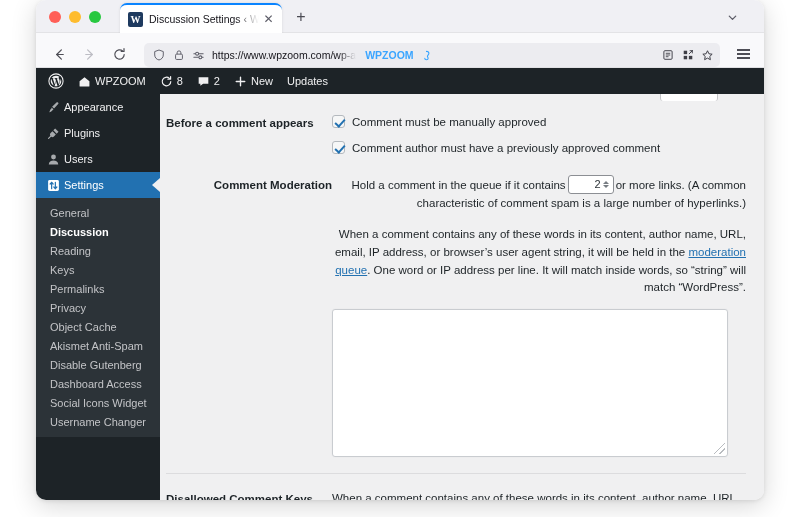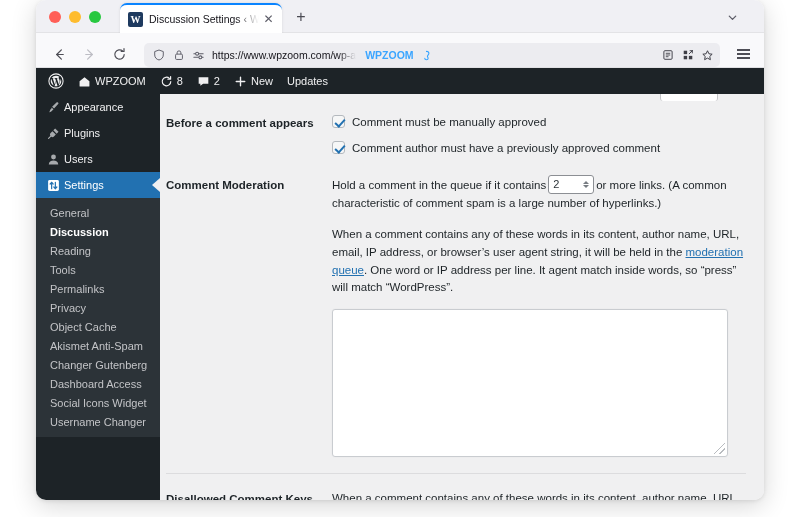--- a/index.html
+++ b/index.html
@@ -220,7 +220,7 @@
     padding: 0 18px 0 6px;
   }
   .form-row { display: flex; align-items: flex-start; padding: 8px 0 6px 0; }
-  .form-row.row-moderation { padding-top: 14px; }
+  .form-row.row-moderation { padding-top: 14px; text-align: right; }
   .form-row.row-disallowed { padding-top: 16px; }
   .row-label {
     width: 166px; flex: 0 0 166px;

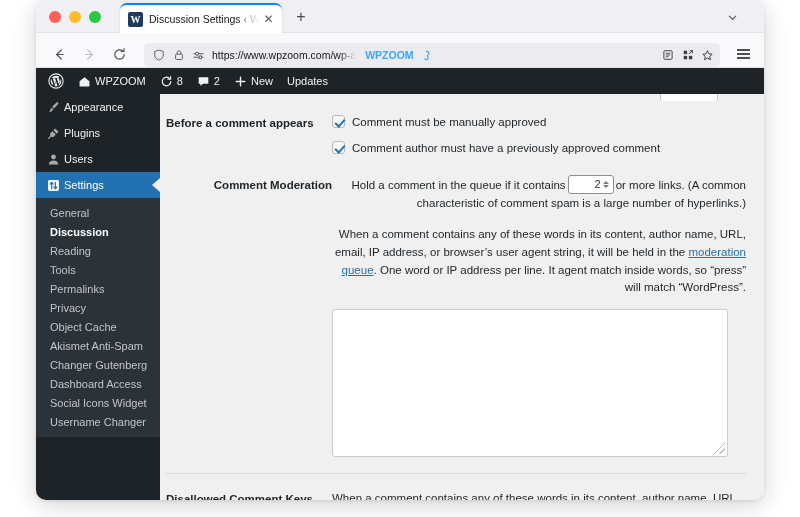--- a/index.html
+++ b/index.html
@@ -506,7 +506,7 @@
           <a class="submenu-item">General</a>
           <a class="submenu-item current">Discussion</a>
           <a class="submenu-item">Reading</a>
-          <a class="submenu-item">Tools</a>
+          <a class="submenu-item">Keys</a>
           <a class="submenu-item">Permalinks</a>
           <a class="submenu-item">Privacy</a>
           <a class="submenu-item">Object Cache</a>

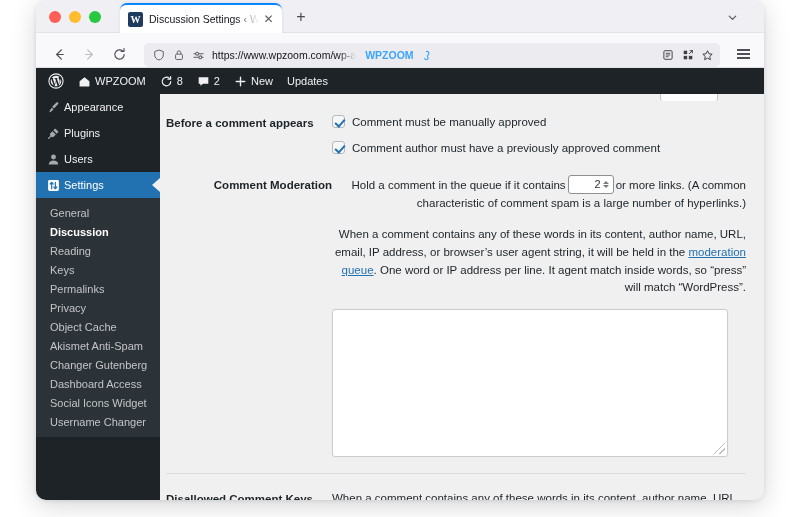--- a/index.html
+++ b/index.html
@@ -553,7 +553,7 @@
 
               <div class="mod-para second">
                 <span>When a comment contains any of these words in its content, author name, URL, email, IP address, or browser’s user agent string, it will be held in the</span>
-                <a class="mod-link">moderation queue</a><span>. One word or IP address per line. It agent match inside words, so “press” will match “WordPress”.</span>
+                <a class="mod-link">moderation queue</a><span>. One word or IP address per line. It will match inside words, so “string” will match “WordPress”.</span>
               </div>
 
               <div class="wp-textarea">

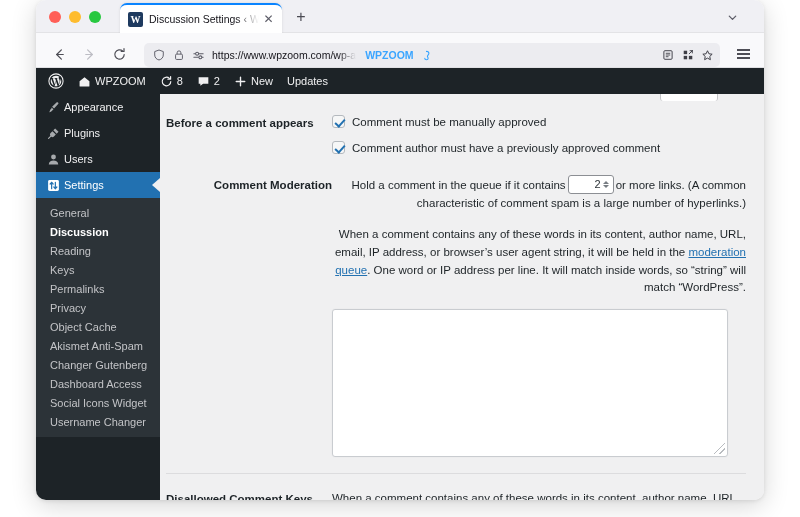--- a/index.html
+++ b/index.html
@@ -511,7 +511,7 @@
           <a class="submenu-item">Privacy</a>
           <a class="submenu-item">Object Cache</a>
           <a class="submenu-item">Akismet Anti-Spam</a>
-          <a class="submenu-item">Changer Gutenberg</a>
+          <a class="submenu-item">Disable Gutenberg</a>
           <a class="submenu-item">Dashboard Access</a>
           <a class="submenu-item">Social Icons Widget</a>
           <a class="submenu-item">Username Changer</a>

